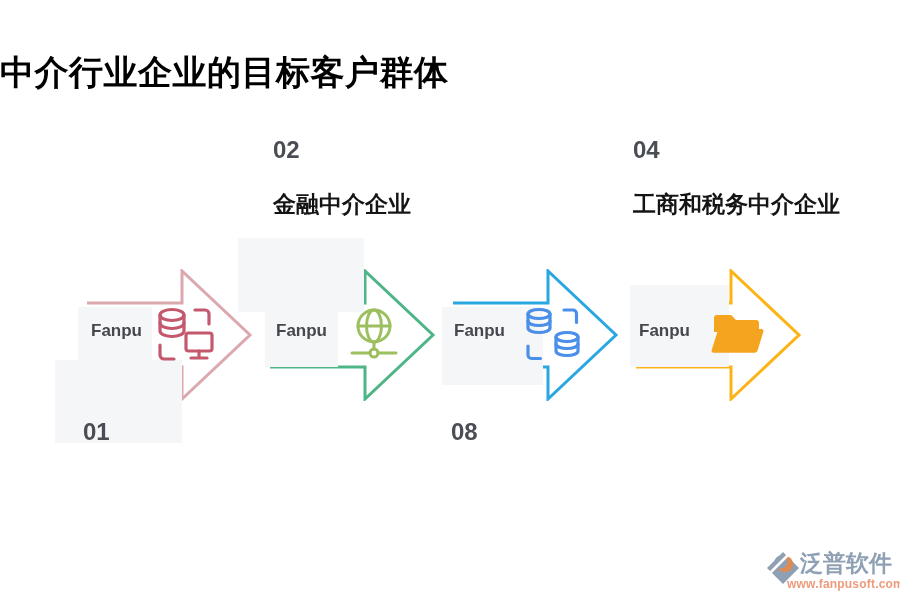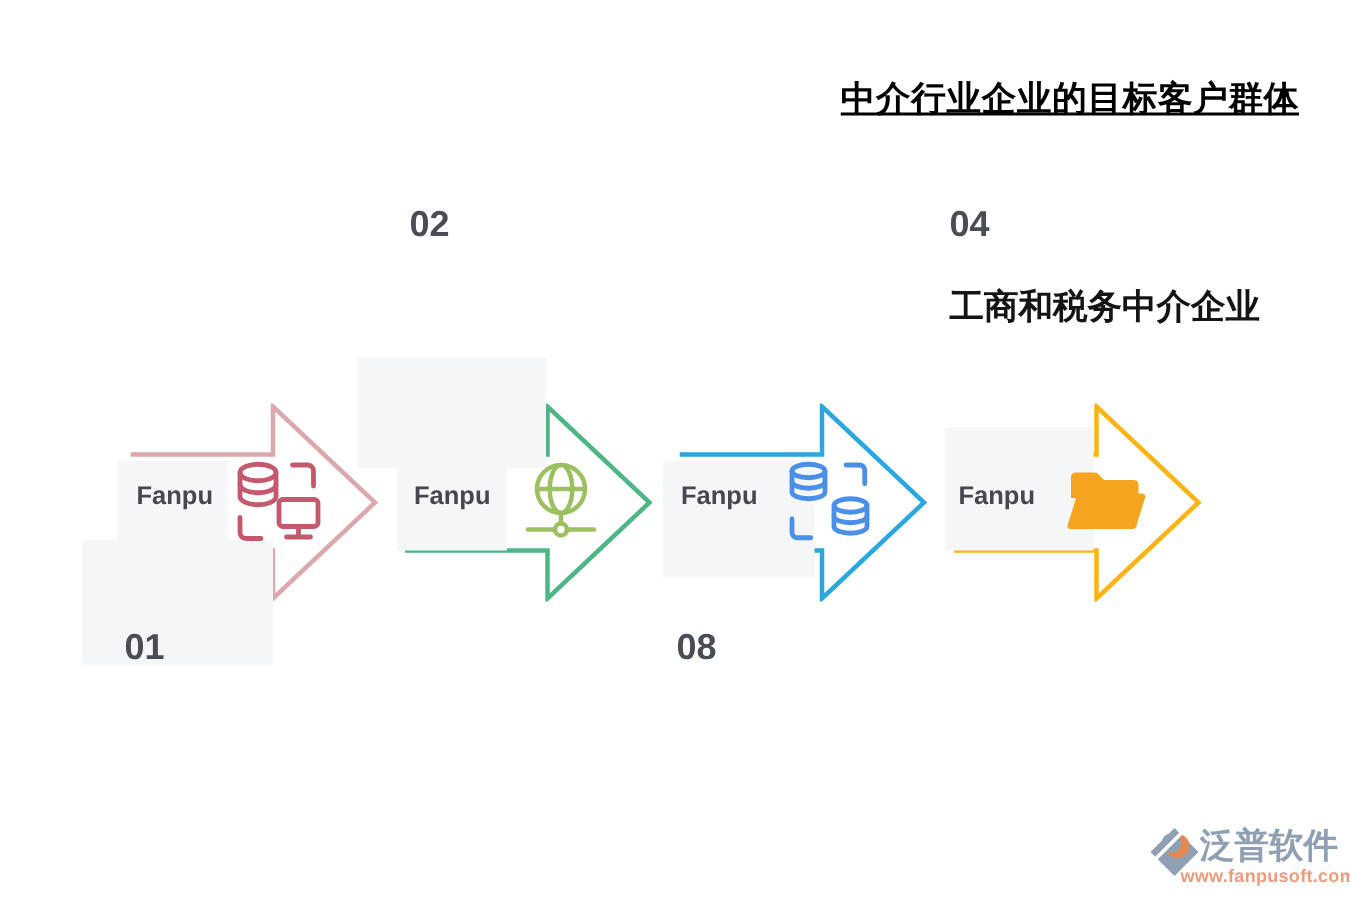--- a/index.html
+++ b/index.html
@@ -10,8 +10,8 @@
   .abs{position:absolute;}
   
   #title{
-    left:0;top:50px;width:866px;text-align:right;
-    font-size:23px;font-weight:bold;color:#000;letter-spacing:0.5px;text-decoration:underline;
+    left:0;top:50px;width:866px;text-align:left;
+    font-size:34px;font-weight:bold;color:#000;letter-spacing:0.5px;
   }
   
   .step{position:absolute;inset:0;}

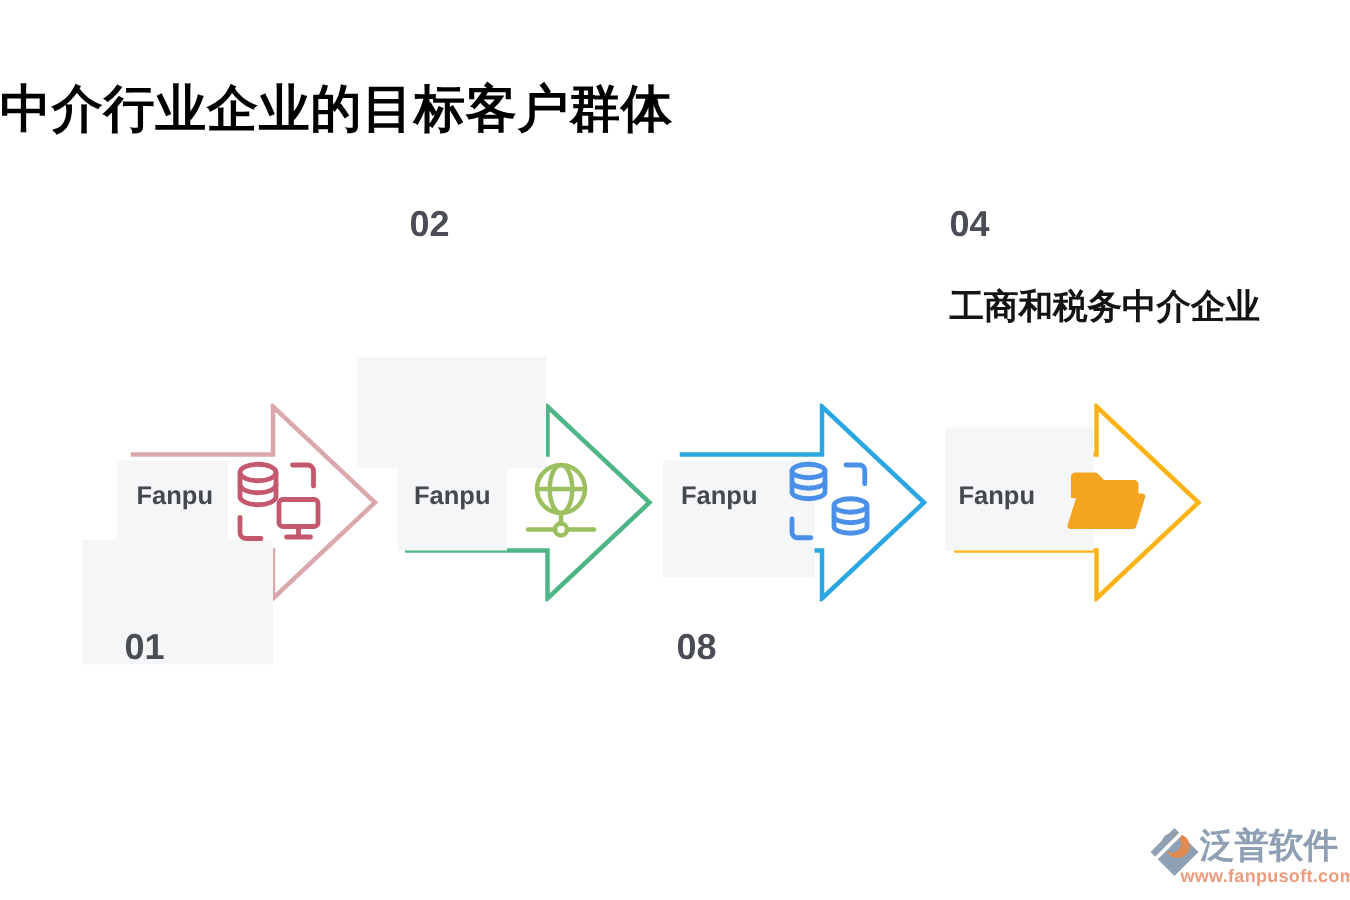--- a/index.html
+++ b/index.html
@@ -93,6 +93,7 @@
       </g>
     </svg>
     <div class="abs num" id="n2">02</div>
+    <div class="abs lbl" id="l2">金融中介企业</div>
   </div>
 
   <div class="step" style="--arrow: #2aa7e0; --icon: #4a8fe8;">

